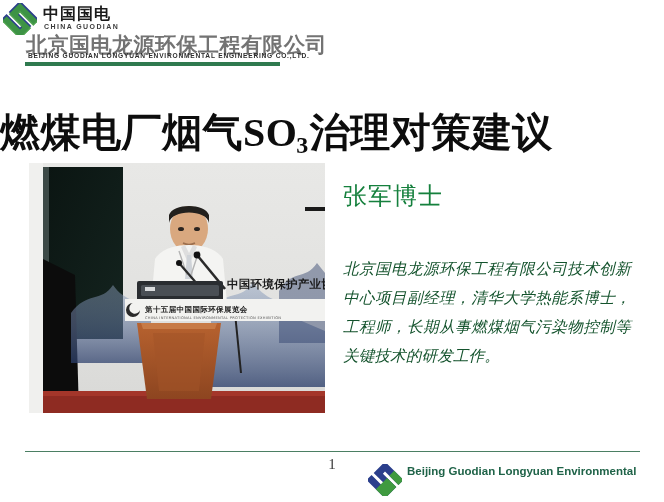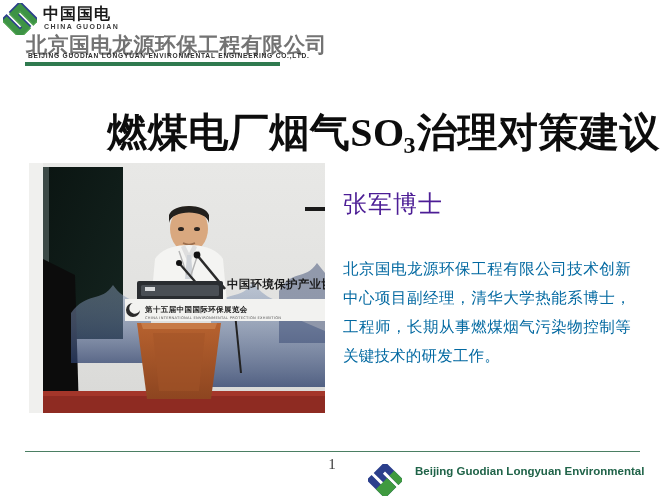--- a/index.html
+++ b/index.html
@@ -94,7 +94,7 @@
     left: 0;
     top: 79px;
     width: 660px;
-    text-align: right;
+    text-align: left;
     font-size: 40px;
     font-weight: bold;
     color: #0d0d0d;

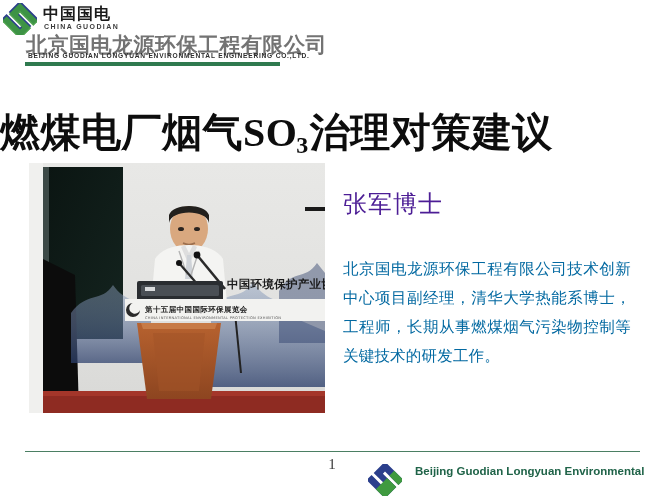--- a/index.html
+++ b/index.html
@@ -129,9 +129,9 @@
   .speaker-name {
     position: absolute;
     left: 343px;
-    top: 188px;
+    top: 180px;
     font-size: 24px;
-    color: #4c1d95;
+    color: #15803d;
     letter-spacing: 1px;
     white-space: nowrap;
   }

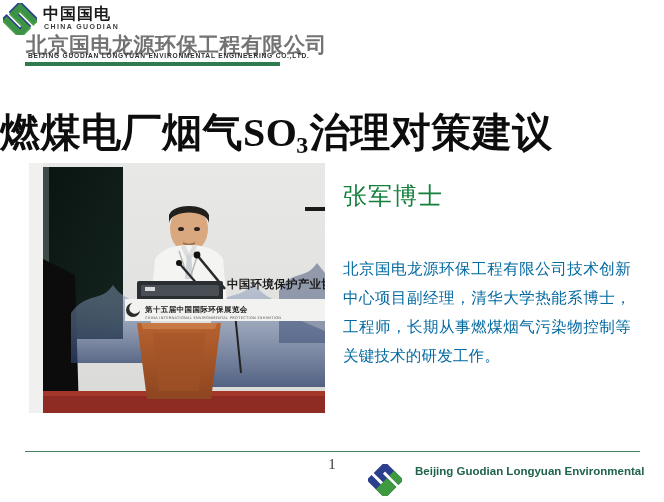--- a/index.html
+++ b/index.html
@@ -142,9 +142,10 @@
     width: 288px;
     font-size: 15.5px;
     line-height: 29px;
-    color: #0369a1;
+    color: #14532d;
     letter-spacing: 0.2px;
     text-align: justify;
+    font-style: italic;
   }
 
   

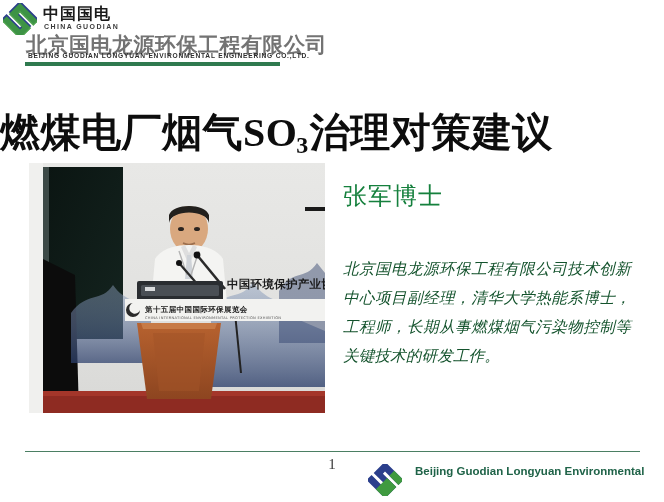--- a/index.html
+++ b/index.html
@@ -183,7 +183,6 @@
     line-height: 15px;
     color: #1f6348;
     white-space: nowrap;
-    margin-left: 8px;
   }
 </style>
 </head>

